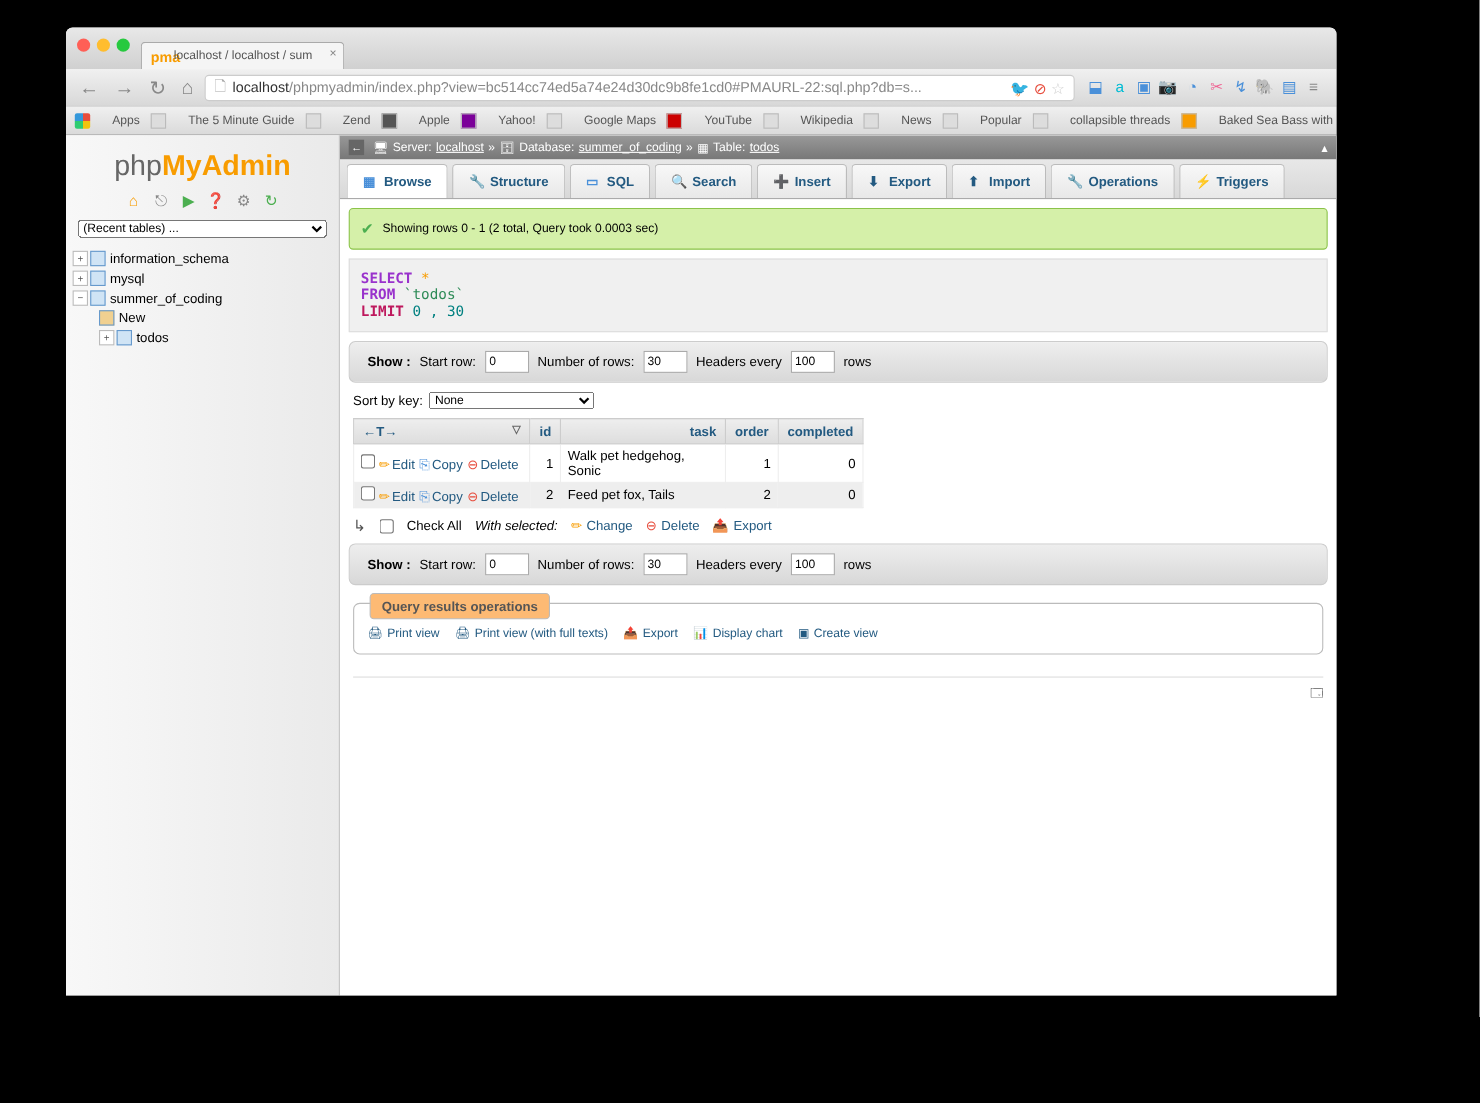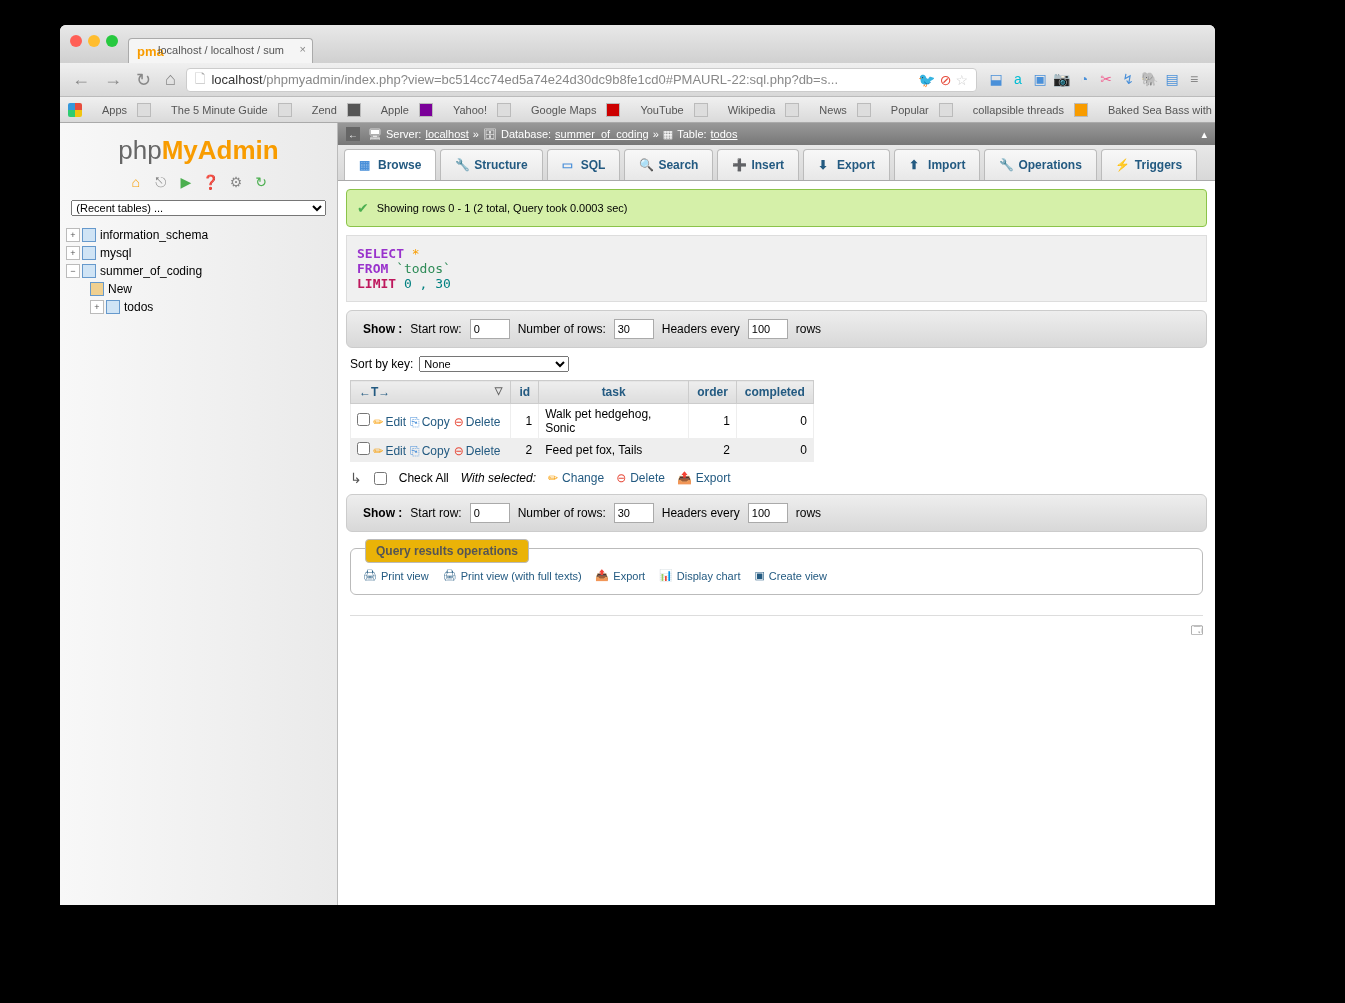--- a/index.html
+++ b/index.html
@@ -32,7 +32,7 @@
 
 
 .content { display: flex; height: calc(100% - 98px); }
-.sidebar { width: 278px; background: linear-gradient(to right,#f8f8f8,#eaeaea); border-right: 1px solid #bbb; padding: 8px 6px; }
+.sidebar { width: 249px; background: linear-gradient(to right,#f8f8f8,#eaeaea); border-right: 1px solid #bbb; padding: 8px 6px; }
 .logo { text-align: center; padding: 4px 0 8px; font-size: 26px; font-weight: bold; font-family: Arial; }
 .logo .php { color: #666; font-weight: normal; }
 .logo .my { color: #f89c00; }

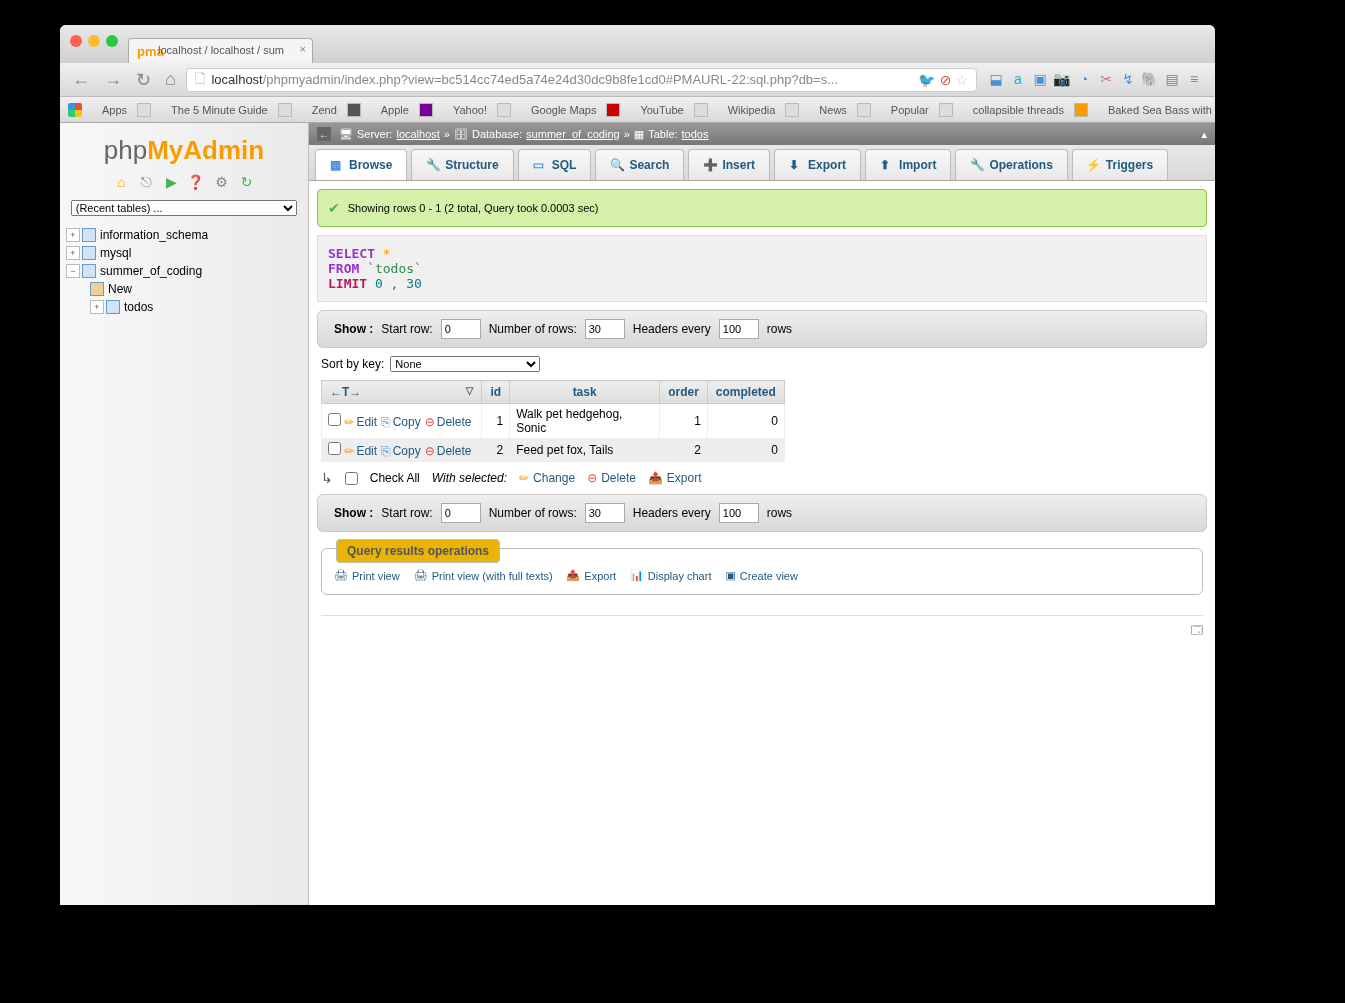--- a/index.html
+++ b/index.html
@@ -82,7 +82,7 @@
 .options-link a { color: #235a81; text-decoration: none; }
 
 .data-table { margin: 0 12px; border-collapse: collapse; font-size: 12px; }
-.data-table th { background: linear-gradient(#eee,#ddd); padding: 4px 8px; border: 1px solid #ccc; color: #235a81; text-align: center; }
+.data-table th { background: linear-gradient(#eee,#ddd); padding: 4px 8px; border: 1px solid #ccc; color: #235a81; text-align: right; }
 .data-table th.action-hdr { text-align: left; }
 .data-table td { padding: 3px 6px; border: 1px solid #eee; }
 .data-table tr.row-even { background: #fff; }

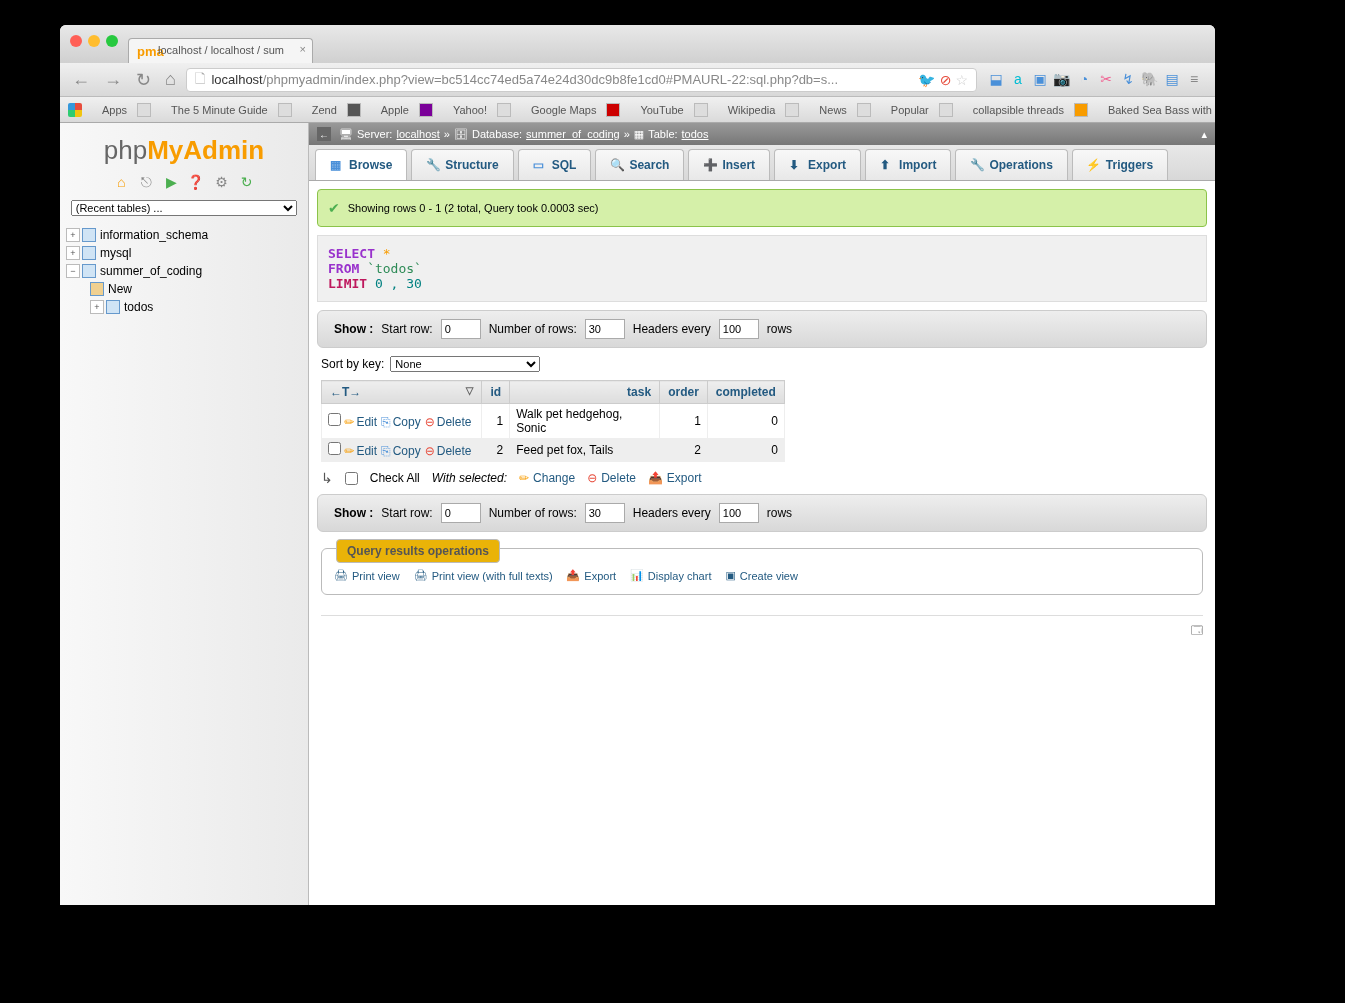--- a/index.html
+++ b/index.html
@@ -100,7 +100,7 @@
 .sel-action { display: inline-flex; align-items: center; gap: 4px; color: #235a81; cursor: pointer; }
 
 .qro-box { margin: 16px 12px; border: 1px solid #bbb; border-radius: 6px; padding: 20px 12px 12px; position: relative; }
-.qro-title { position: absolute; top: -10px; left: 14px; background: #eab308; border: 1px solid #bbb; border-radius: 4px; padding: 4px 10px; font-size: 12px; font-weight: bold; color: #555; }
+.qro-title { position: absolute; top: -10px; left: 14px; background: #fdba74; border: 1px solid #bbb; border-radius: 4px; padding: 4px 10px; font-size: 12px; font-weight: bold; color: #555; }
 .qro-links { display: flex; gap: 14px; }
 .qro-links span { display: inline-flex; align-items: center; gap: 4px; color: #235a81; cursor: pointer; }
 

